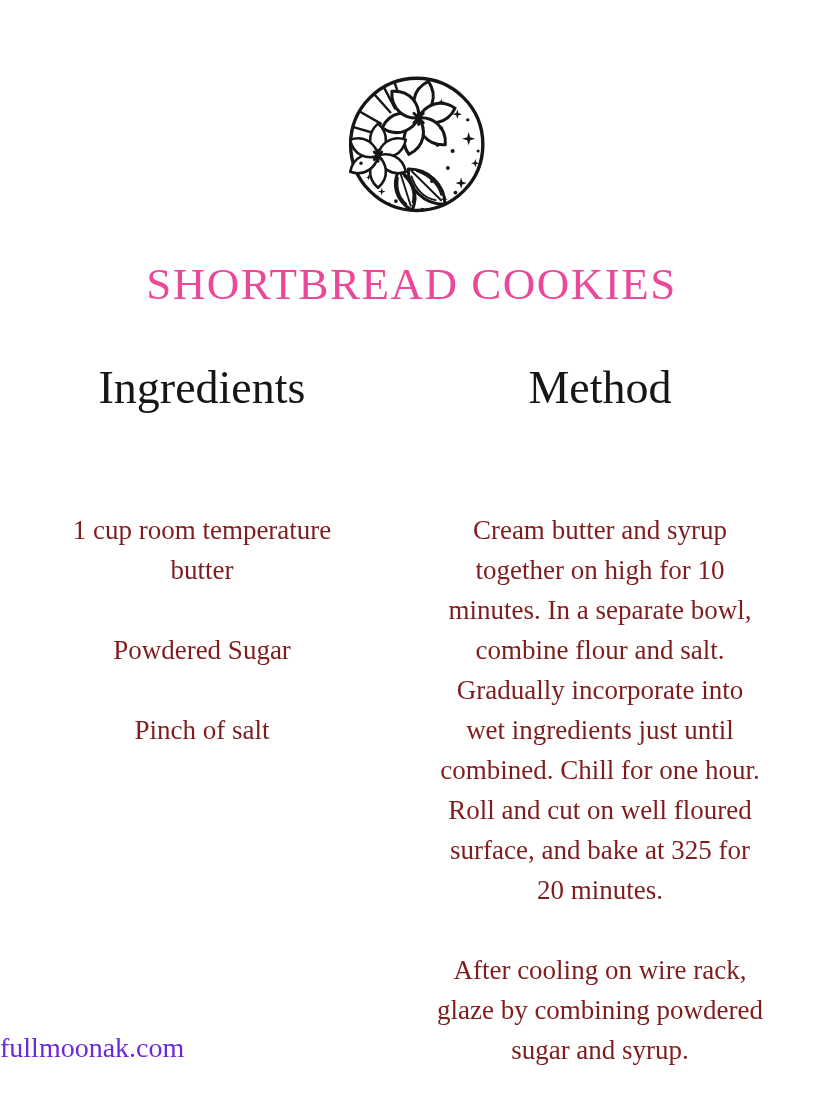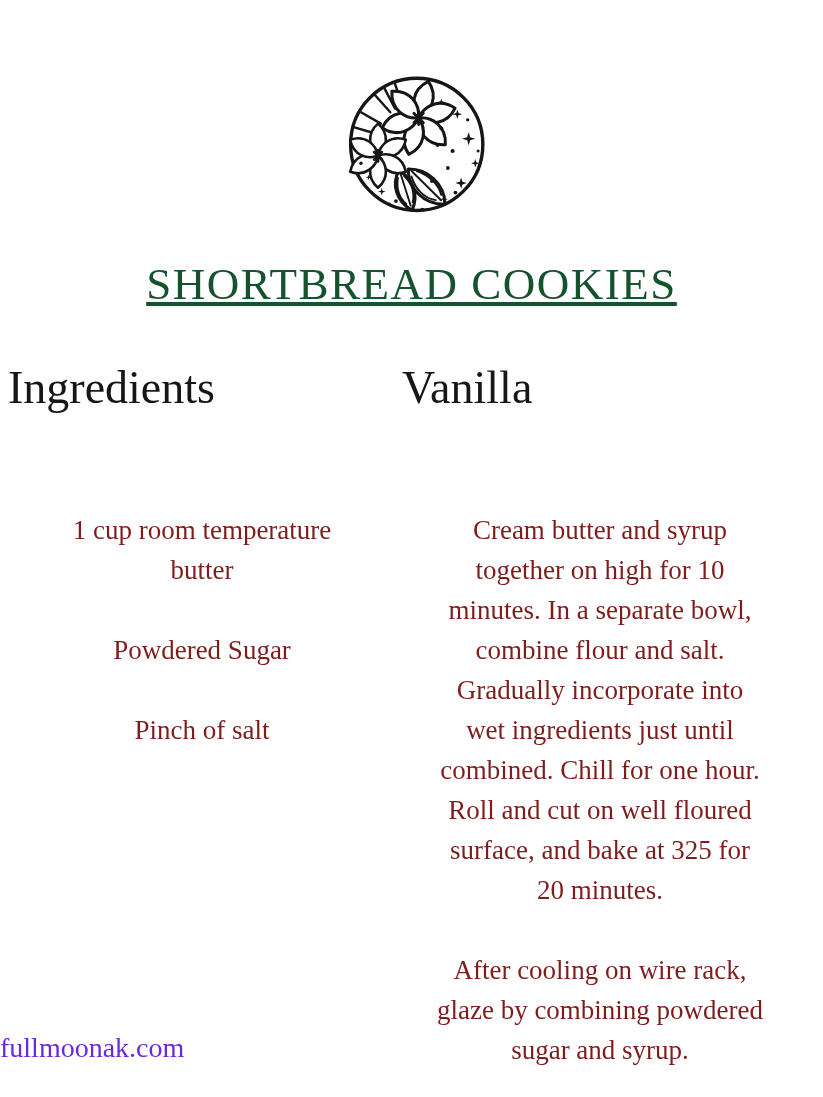--- a/index.html
+++ b/index.html
@@ -20,8 +20,7 @@
     position:absolute; top:258px; left:0; width:100%;
     margin:0; text-align:center;
     font-size:45px; font-weight:400; letter-spacing:1.5px;
-    color:#14532d;
-    text-decoration:underline;
+    color:#ec4899;
   }
   .columns {
     position:absolute; top:358px; left:0; width:823px;

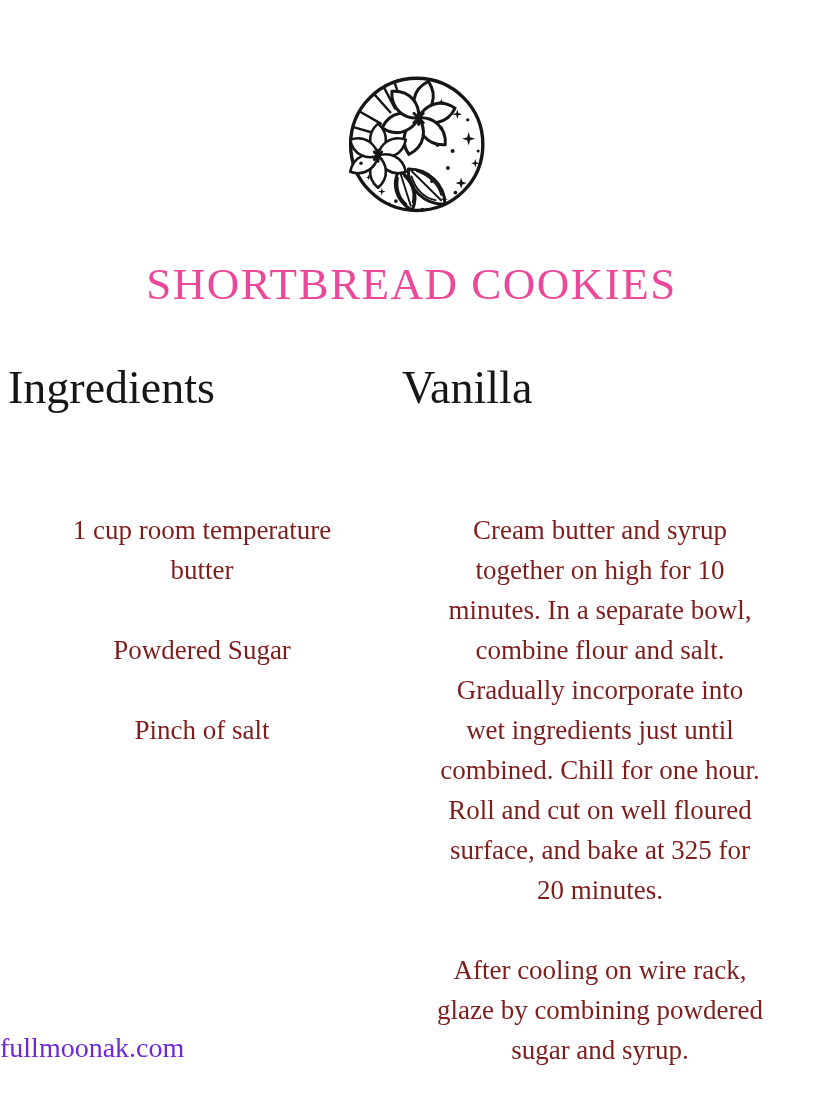--- a/index.html
+++ b/index.html
@@ -30,7 +30,7 @@
   .col-left { width:388px; }
   .col-right { width:396px; margin-left:6px; }
   .col-heading {
-    margin:0; text-align:left;
+    margin:0; text-align:center;
     font-size:46px; font-weight:400; line-height:60px;
     color:#161616;
   }

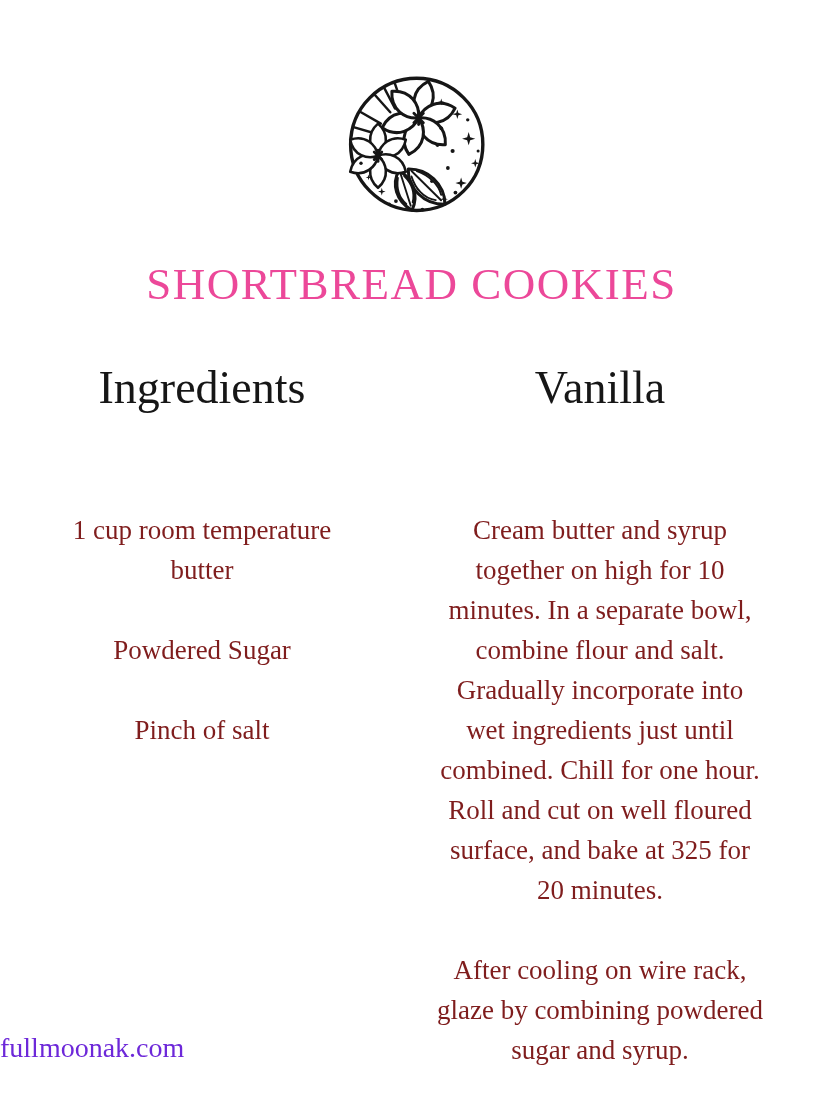--- a/index.html
+++ b/index.html
@@ -145,7 +145,7 @@
     </section>
 
     <section class="col col-right">
-      <h2 class="col-heading">Vanilla</h2>
+      <h2 class="col-heading">Method</h2>
       <div class="body-text">
         <div>Cream butter and syrup
 together on high for 10

